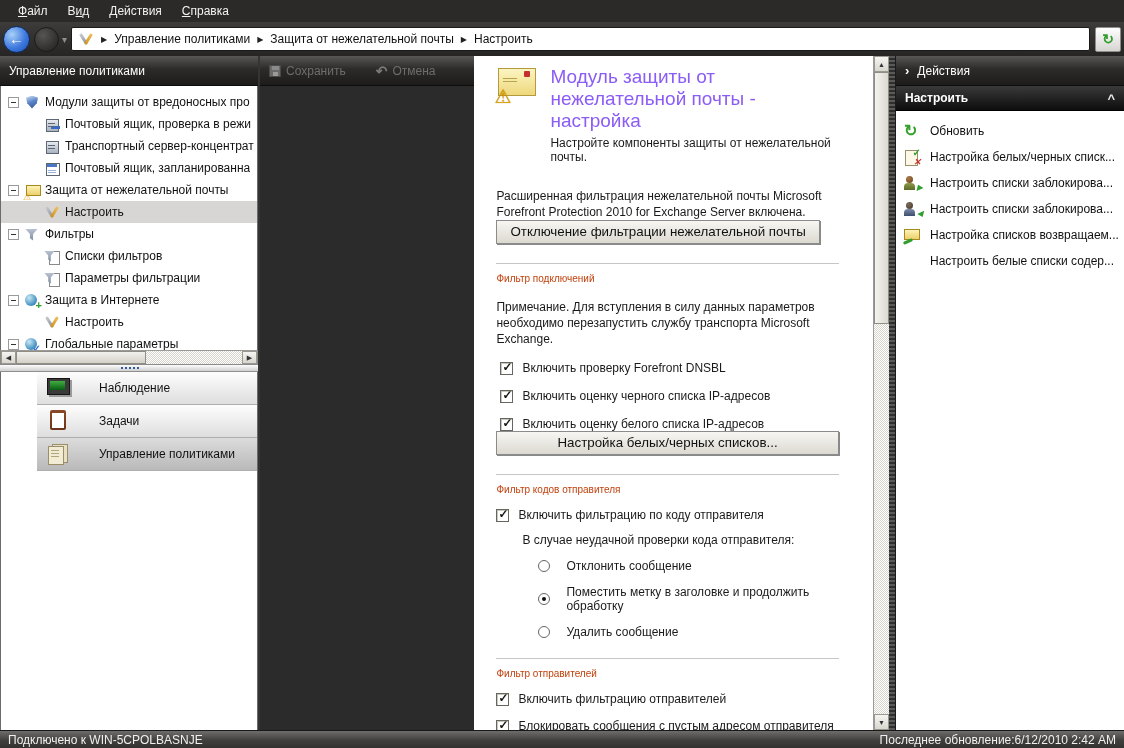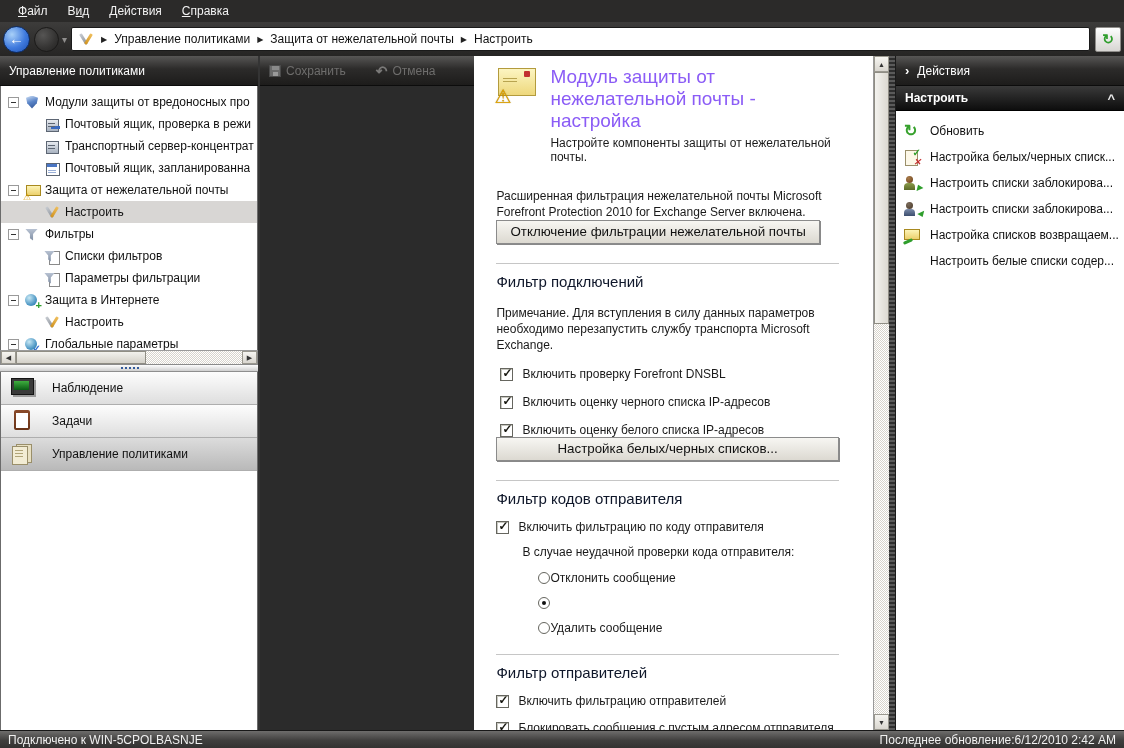--- a/index.html
+++ b/index.html
@@ -106,7 +106,7 @@
   .btn.wide { padding:3px 60px 4px; }
 
   .section-sep { border-top:1px solid #c6c6c6; margin-top:19px; }
-  .section-title { color:#0f172a; font-size:15px; margin-top:9px; }
+  .section-title { color:#c2410c; font-size:10px; margin-top:9px; }
 
   .check-row { display:flex; align-items:center; gap:9px; margin-top:13px; }
   .check-row.grp { margin-top:14px; padding-left:4px; }

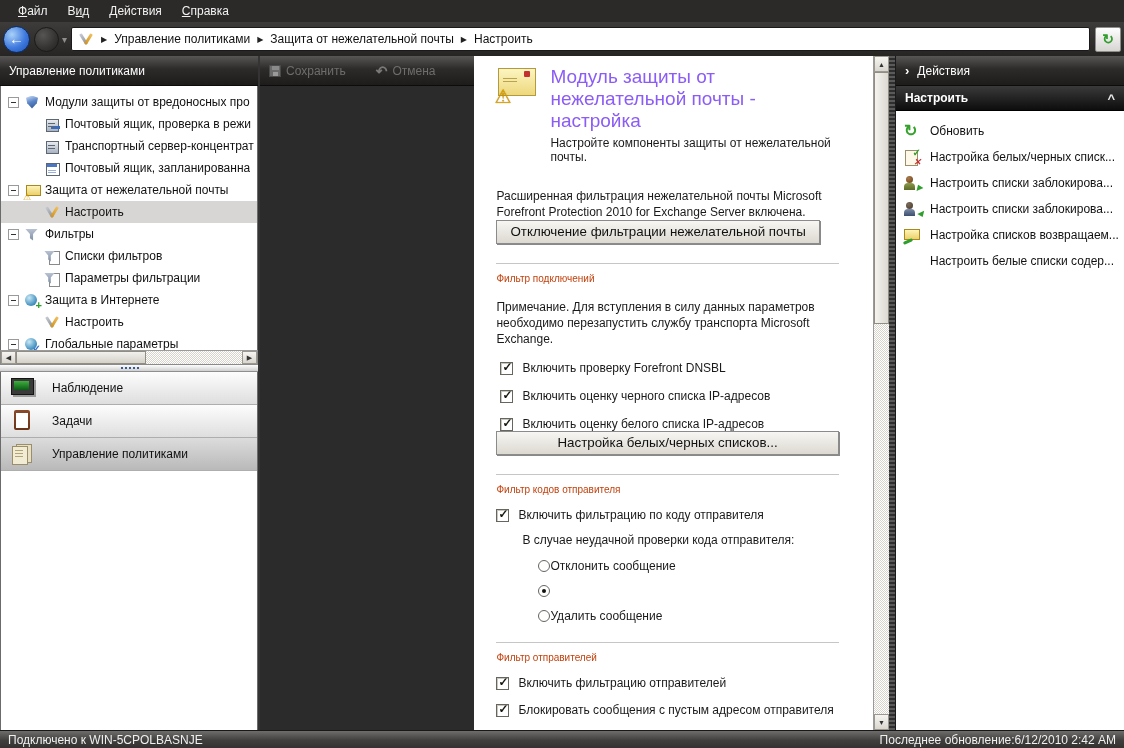--- a/index.html
+++ b/index.html
@@ -66,7 +66,7 @@
   .splitter-h { height:7px; flex:0 0 7px; background:linear-gradient(#fdfdfd,#cfcfcf); border-bottom:1px solid #8f8f8f; position:relative; }
   .splitter-h::before { content:""; position:absolute; left:50%; top:2px; width:2px; height:2px; background:#335a9a; box-shadow:4px 0 0 #335a9a, 8px 0 0 #335a9a, -4px 0 0 #335a9a, -8px 0 0 #335a9a; }
   .navbtns { flex:0 0 auto; background:#fff; border-left:1px solid #6b6b6b; border-right:1px solid #6b6b6b; }
-  .navbtn { height:33px; display:flex; align-items:center; gap:16px; padding-left:9px; background:linear-gradient(#fdfdfd,#dedede); border-bottom:1px solid #aeaeae; }
+  .navbtn { height:33px; display:flex; align-items:center; gap:27px; padding-left:9px; background:linear-gradient(#fdfdfd,#dedede); border-bottom:1px solid #aeaeae;margin-left:36px; }
   .navbtn.selected { background:linear-gradient(#dcdcdc,#b9b9b9); }
   .left-filler { flex:1; background:#fff; border-left:1px solid #6b6b6b; border-right:1px solid #6b6b6b; }
 

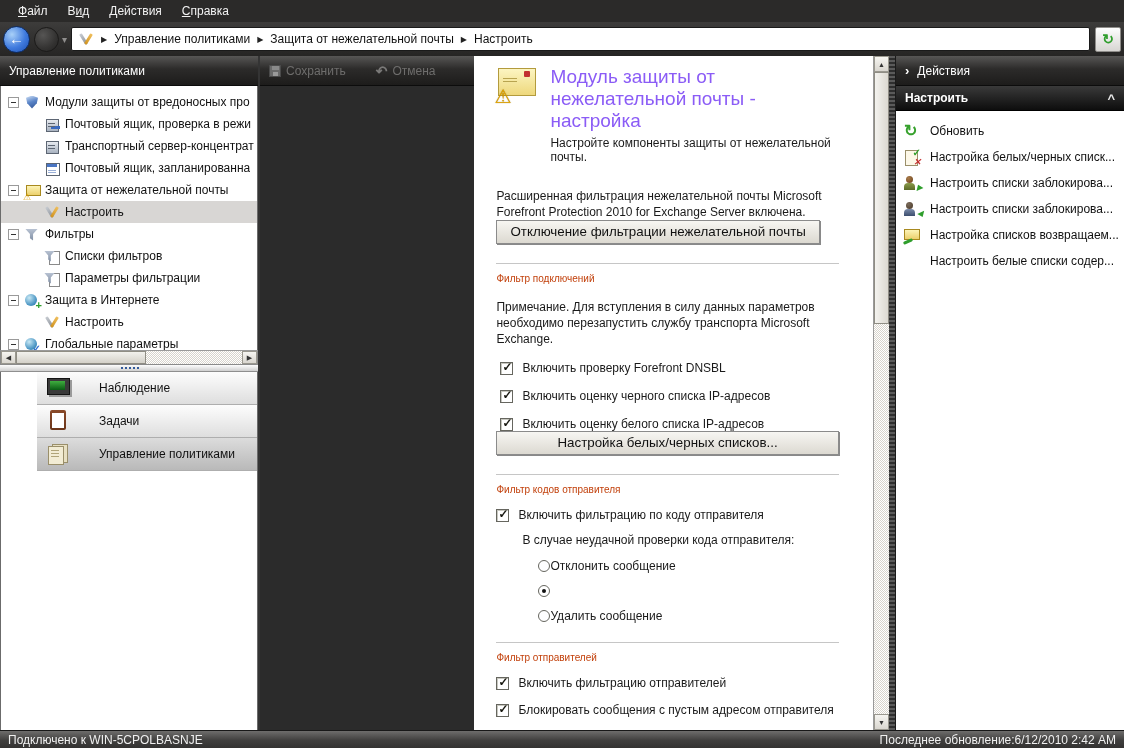--- a/index.html
+++ b/index.html
@@ -114,7 +114,7 @@
   .checkbox.checked::after { content:"✓"; position:absolute; top:-3px; left:1px; font-size:12px; font-weight:bold; color:#16160f; }
   .note { margin-top:15px; line-height:16px; max-width:580px; }
   .radio-group-label { margin-top:11px; padding-left:26px; }
-  .radio-row { display:flex; align-items:center; gap:0; margin-top:12px; padding-left:42px; }
+  .radio-row { display:flex; align-items:center; gap:16px; margin-top:12px; padding-left:42px; }
   .radio { width:12px; height:12px; border-radius:50%; background:#fff; border:1px solid #66665f; position:relative; flex:0 0 12px; }
   .radio.selected::after { content:""; position:absolute; left:3px; top:3px; width:4px; height:4px; border-radius:50%; background:#111; }
 

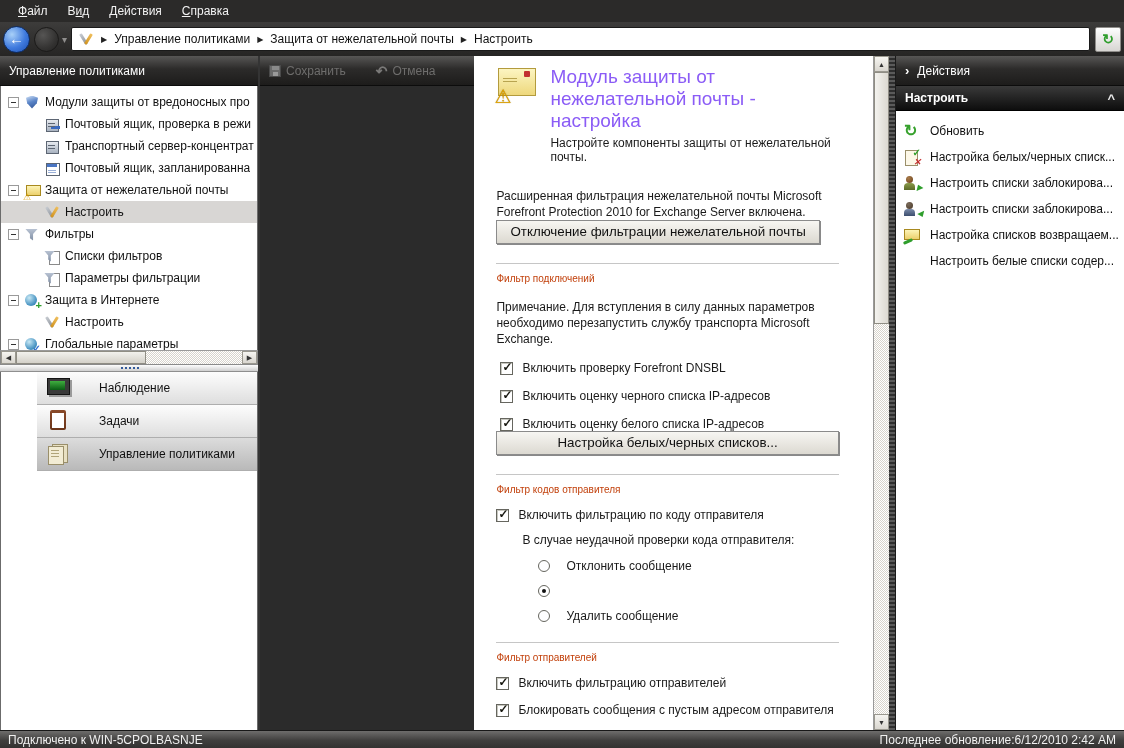--- a/index.html
+++ b/index.html
@@ -322,6 +322,7 @@
         </div>
         <div class="radio-row">
           <span class="radio selected"></span>
+          <span>Поместить метку в заголовке и продолжить обработку</span>
         </div>
         <div class="radio-row">
           <span class="radio"></span>

